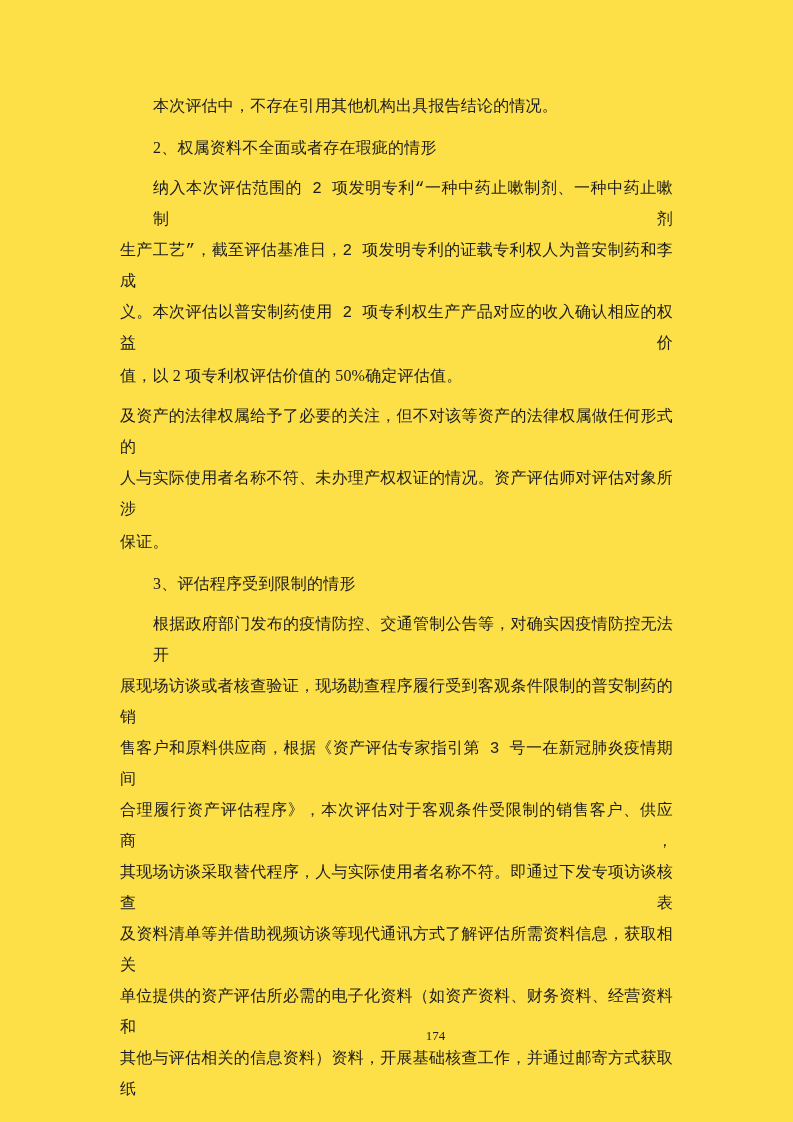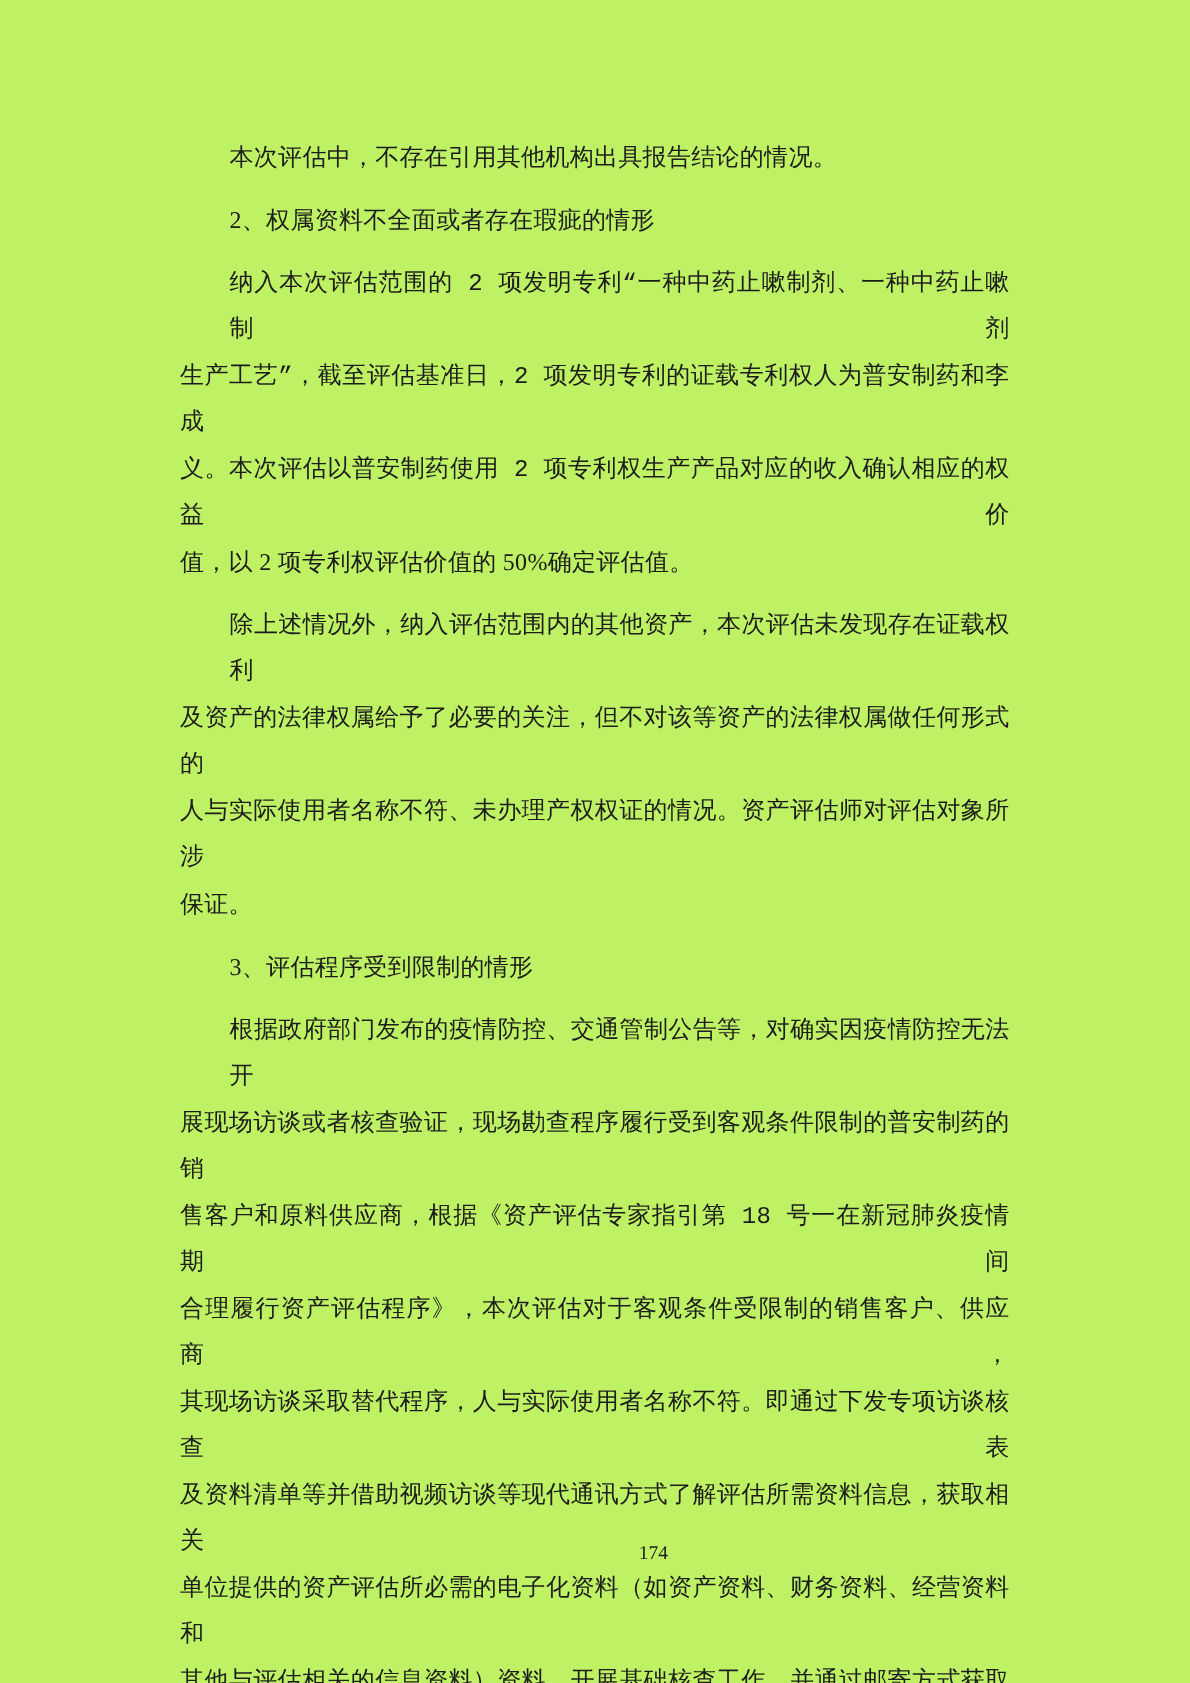--- a/index.html
+++ b/index.html
@@ -15,7 +15,7 @@
   .page {
     position: absolute;
     inset: 0;
-    background: #bef264;
+    background: #fde047;
     padding: 90px 120px 0 120px;
   }
   .doc-body { width: 553px; }

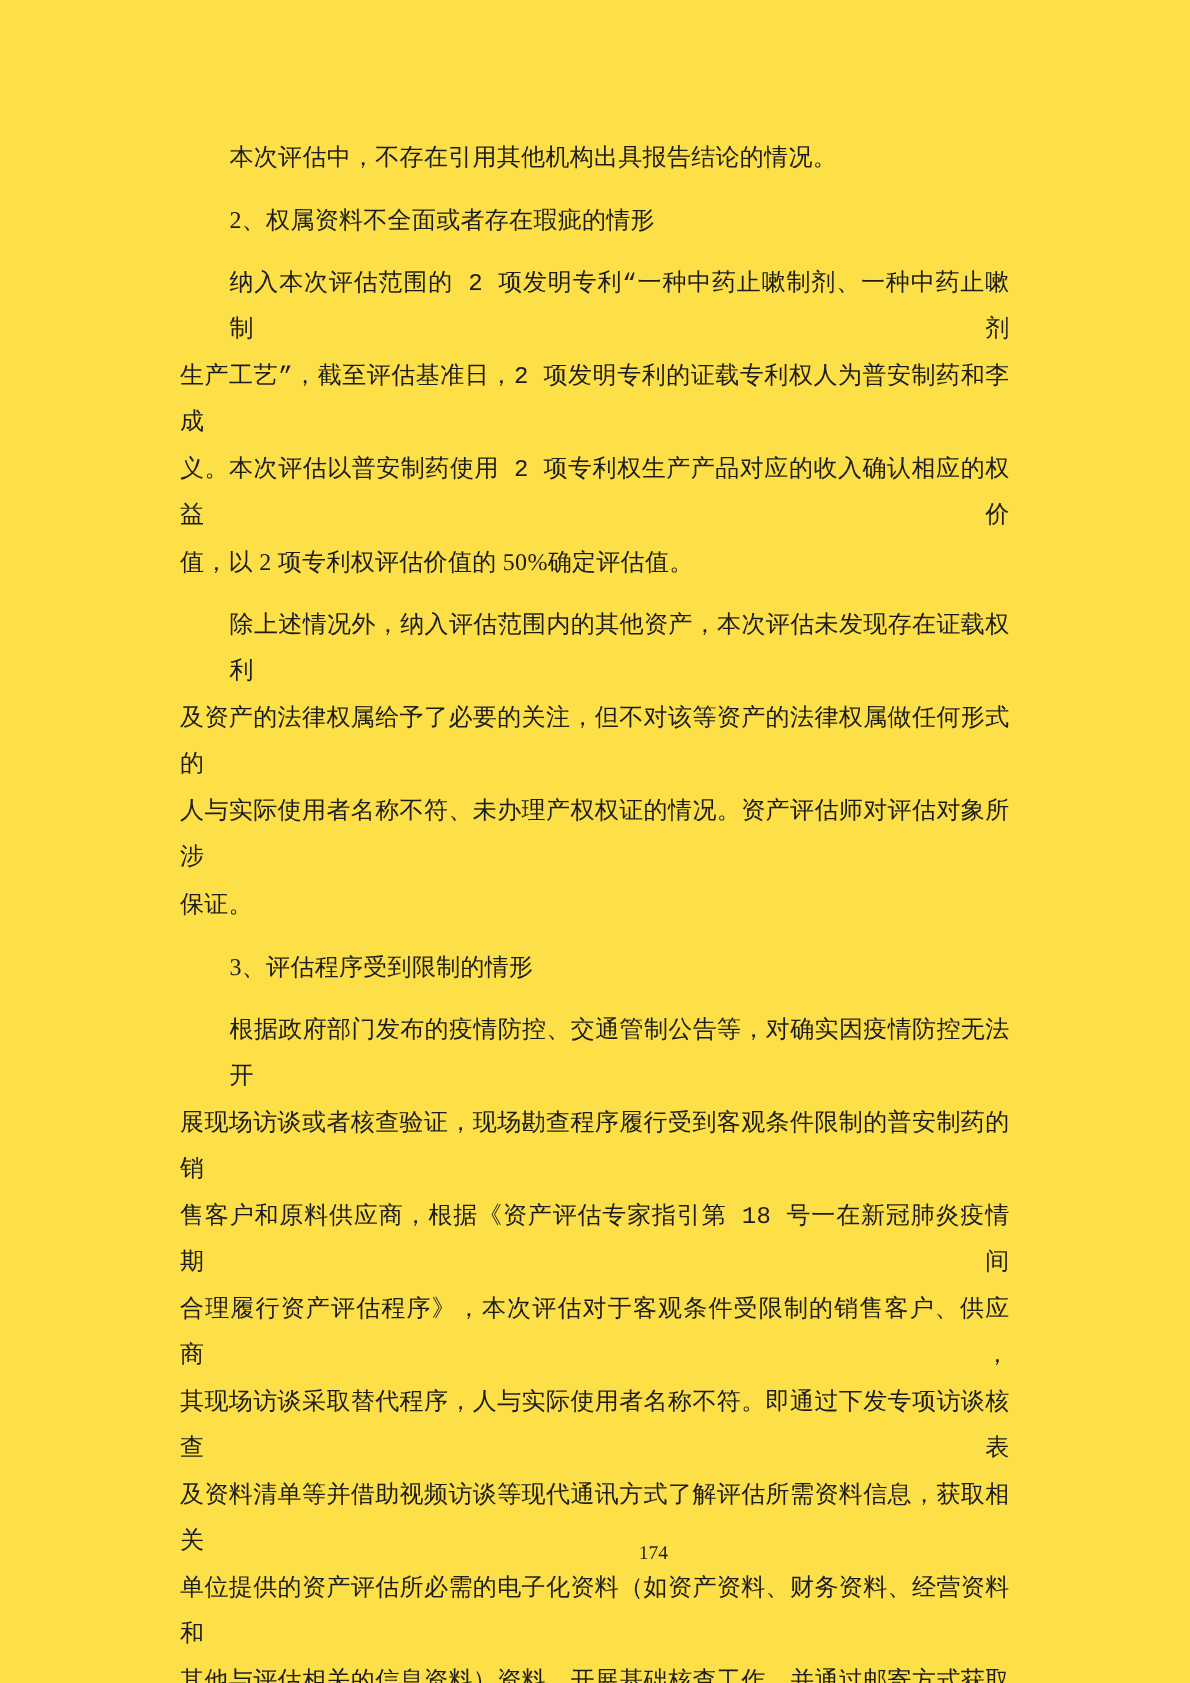--- a/index.html
+++ b/index.html
@@ -63,7 +63,6 @@
         <div class="line">值，以 2 项专利权评估价值的 50%确定评估值。</div>
       </div>
       <div class="para body">
-        <div class="line j indent">除上述情况外，纳入评估范围内的其他资产，本次评估未发现存在证载权利</div>
         <div class="line j">及资产的法律权属给予了必要的关注，但不对该等资产的法律权属做任何形式的</div>
         <div class="line j">人与实际使用者名称不符、未办理产权权证的情况。资产评估师对评估对象所涉</div>
         <div class="line">保证。</div>

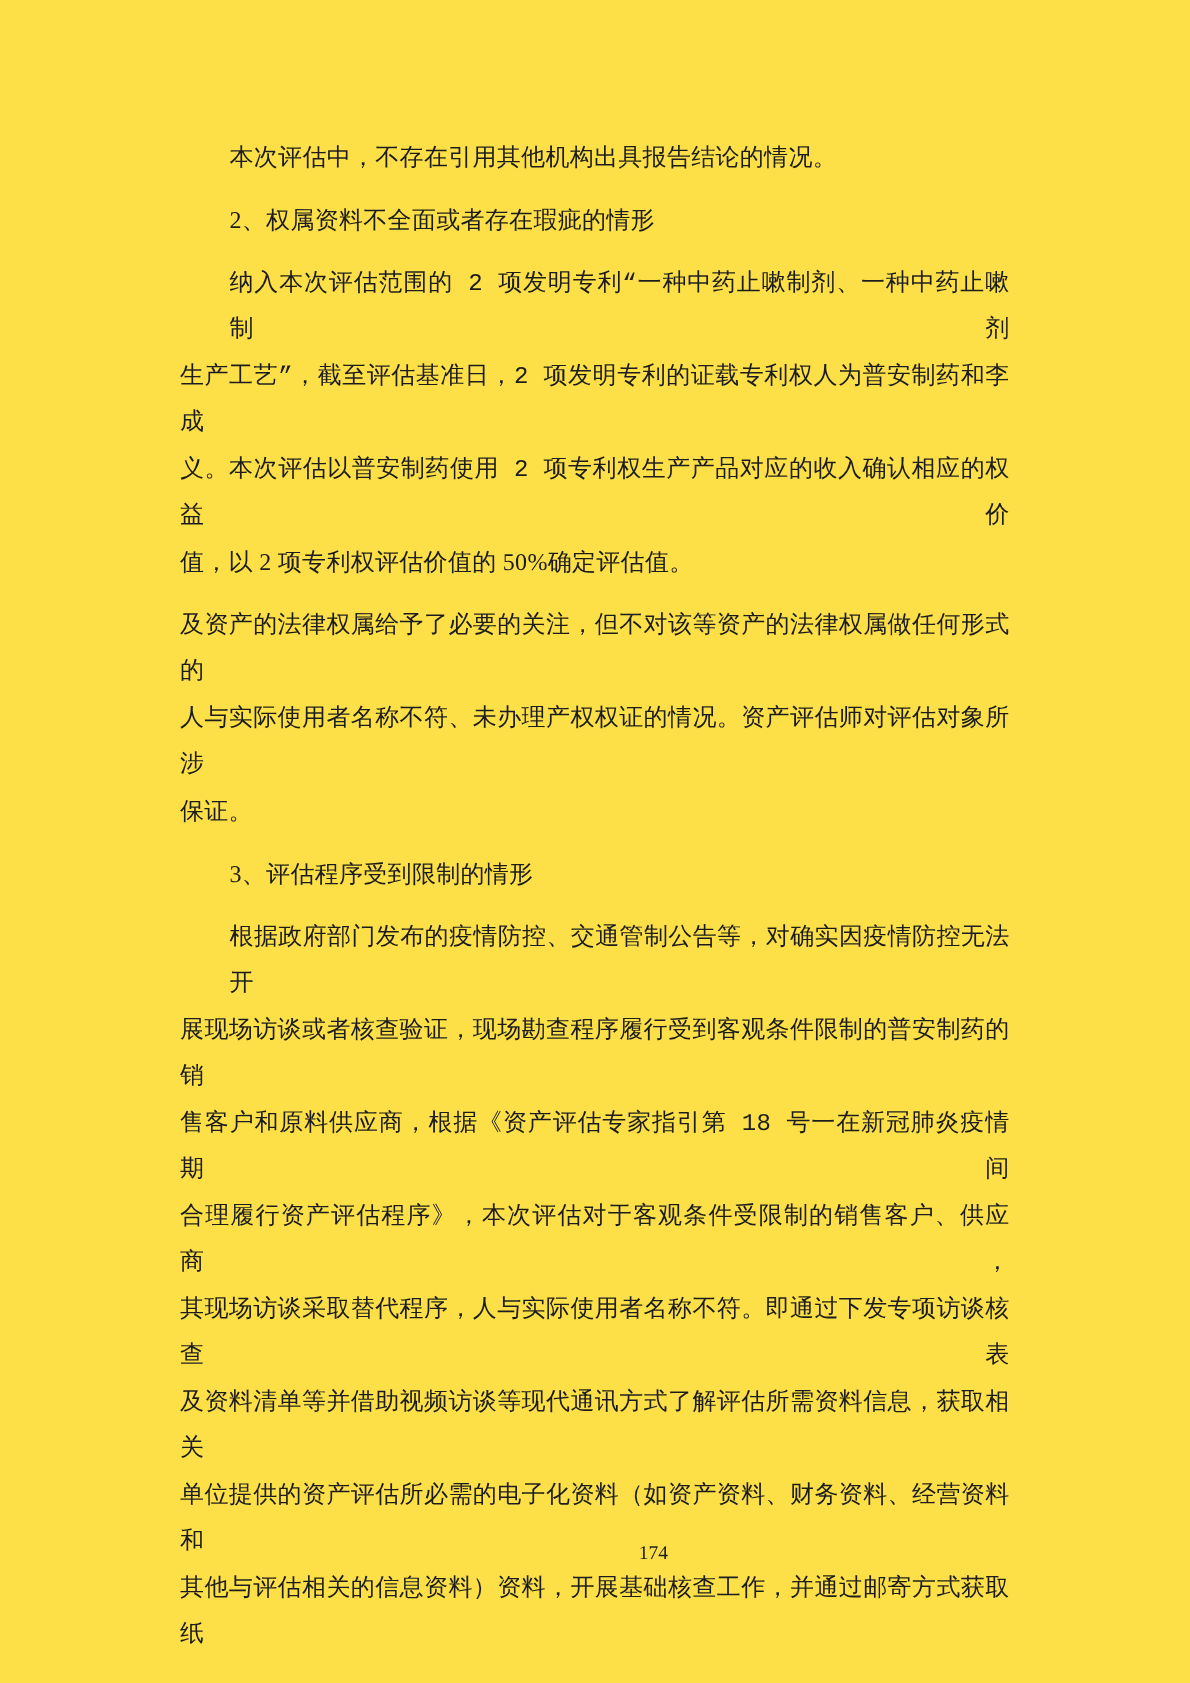--- a/index.html
+++ b/index.html
@@ -73,7 +73,7 @@
       <div class="para body">
         <div class="line j indent">根据政府部门发布的疫情防控、交通管制公告等，对确实因疫情防控无法开</div>
         <div class="line j">展现场访谈或者核查验证，现场勘查程序履行受到客观条件限制的普安制药的销</div>
-        <div class="line j">售客户和原料供应商，根据《资产评估专家指引第 18 号一在新冠肺炎疫情期间</div>
+        <div class="line j">售客户和原料供应商，根据《资产评估专家指引第 3 号一在新冠肺炎疫情期间</div>
         <div class="line j">合理履行资产评估程序》，本次评估对于客观条件受限制的销售客户、供应商，</div>
         <div class="line j">其现场访谈采取替代程序，人与实际使用者名称不符。即通过下发专项访谈核查表</div>
         <div class="line j">及资料清单等并借助视频访谈等现代通讯方式了解评估所需资料信息，获取相关</div>

